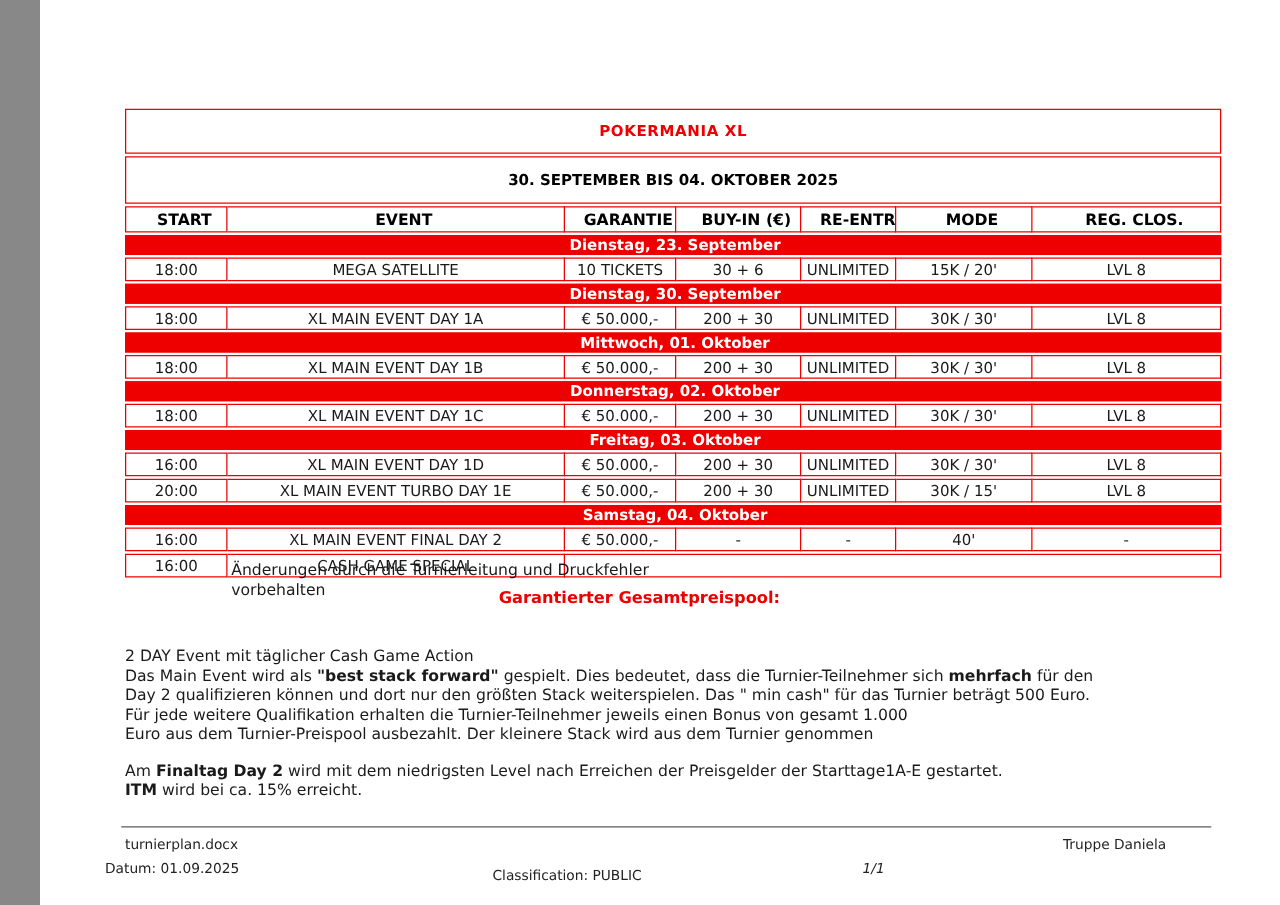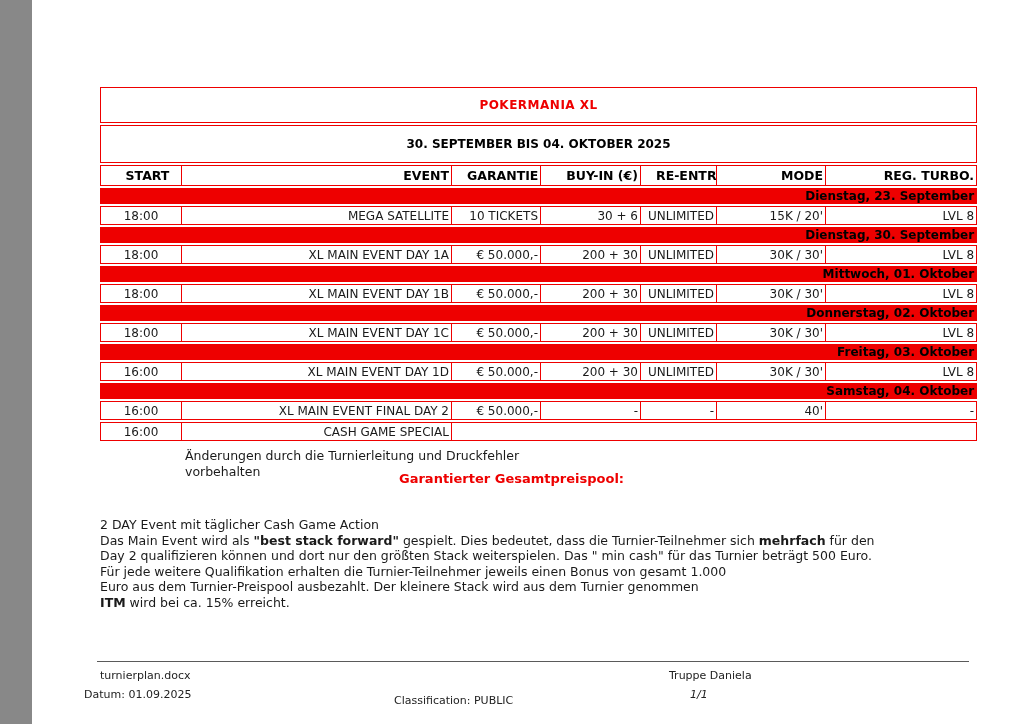--- a/index.html
+++ b/index.html
@@ -31,7 +31,7 @@
     overflow:hidden;
     white-space:nowrap;
   }
-  table.sched td + td{border-left:none;text-align:right;}
+  table.sched td + td{border-left:none;}
   td.title-cell{
     height:34px;
     font-size:18px;font-weight:bold;color:var(--red);

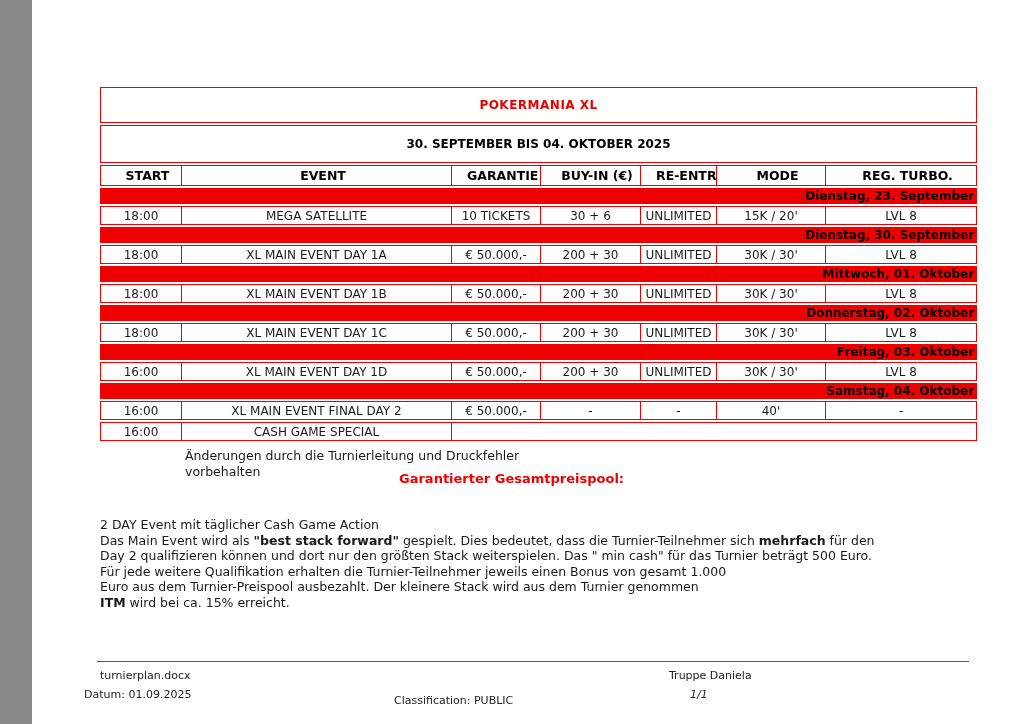--- a/index.html
+++ b/index.html
@@ -114,7 +114,7 @@
         <td>BUY-IN (€)</td>
         <td>RE-ENTRY</td>
         <td>MODE</td>
-        <td>REG. TURBO.</td>
+        <td>REG. CLOS.</td>
       </tr>
 
       <tr class="band">

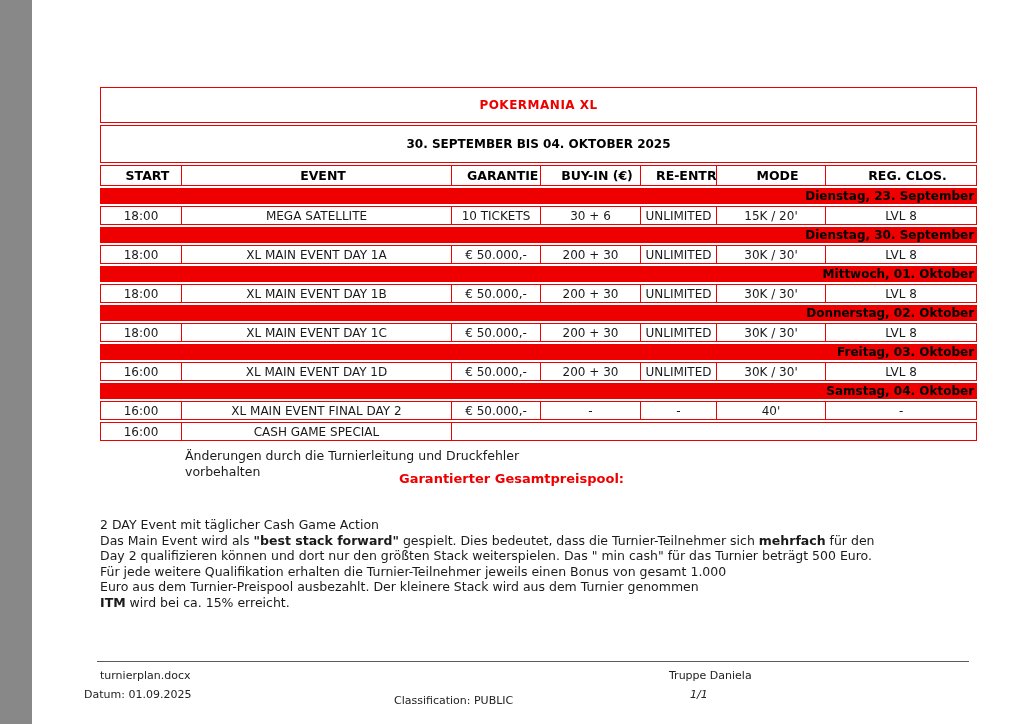--- a/index.html
+++ b/index.html
@@ -50,8 +50,8 @@
   tr.band td{
     height:14px;
     background:var(--red);
-    color:#000000;font-weight:bold;font-size:12px;
-    text-align:right;padding-left:5px;
+    color:#ffffff;font-weight:bold;font-size:12px;
+    text-align:center;padding-left:5px;
   }
   tr.ev td{height:17px;}
   

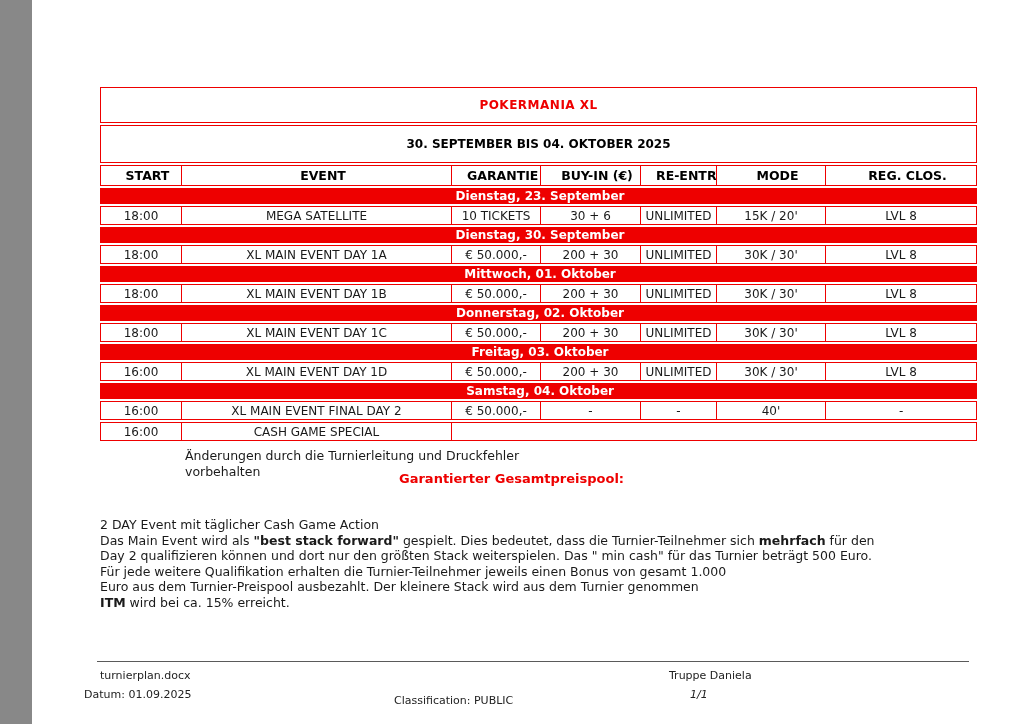--- a/index.html
+++ b/index.html
@@ -181,6 +181,15 @@
         <td>30K / 30'</td>
         <td>LVL 8</td>
       </tr>
+      <tr class="ev">
+        <td>20:00</td>
+        <td>XL MAIN EVENT TURBO DAY 1E</td>
+        <td>€ 50.000,-</td>
+        <td>200 + 30</td>
+        <td>UNLIMITED</td>
+        <td>30K / 15'</td>
+        <td>LVL 8</td>
+      </tr>
 
       <tr class="band">
         <td colspan="7">Samstag, 04. Oktober</td>

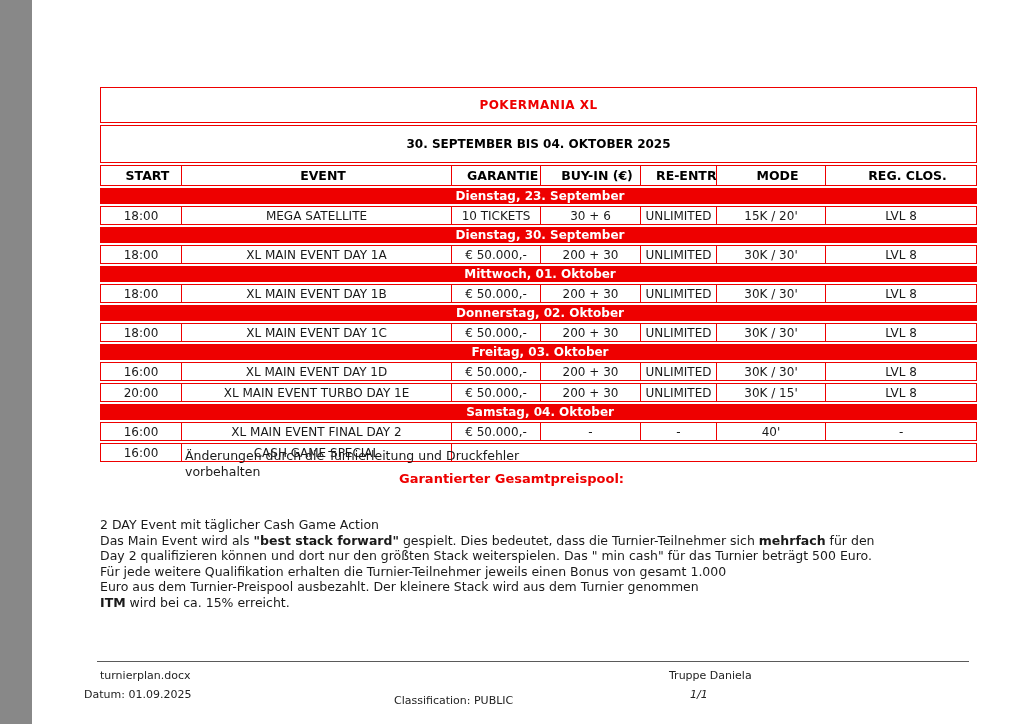--- a/index.html
+++ b/index.html
@@ -226,6 +226,7 @@
     <div class="ln">Day 2 qualifizieren können und dort nur den größten Stack weiterspielen. Das " min cash" für das Turnier beträgt 500 Euro.</div>
     <div class="ln">Für jede weitere Qualifikation erhalten die Turnier-Teilnehmer jeweils einen Bonus von gesamt 1.000</div>
     <div class="ln">Euro aus dem Turnier-Preispool ausbezahlt. Der kleinere Stack wird aus dem Turnier genommen</div>
+    <div class="ln block2"><span>Am </span><span class="b">Finaltag Day 2</span><span> wird mit dem niedrigsten Level nach Erreichen der Preisgelder der Starttage1A-E gestartet.</span></div>
     <div class="ln"><span class="b">ITM</span><span> wird bei ca. 15% erreicht.</span></div>
   </div>
 

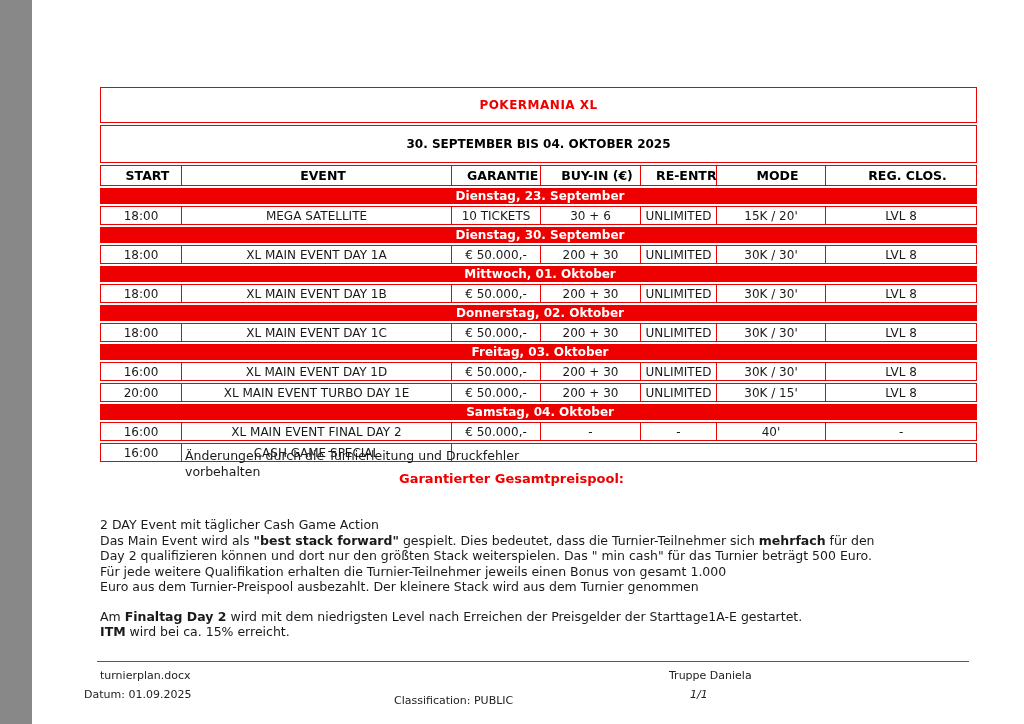--- a/index.html
+++ b/index.html
@@ -81,7 +81,7 @@
   .ftxt{position:absolute;font-size:11px;color:#222;white-space:nowrap;}
   .f-file{left:68px;top:669px;}
   .f-date{left:52px;top:688px;}
-  .f-author{left:637px;top:669px;width:300px;text-align:left;}
+  .f-author{left:601px;top:669px;width:300px;text-align:right;}
   .f-page{left:658px;top:688px;width:300px;text-align:left;font-style:italic;}
   .f-class{left:362px;top:694px;width:300px;text-align:left;}
 </style>

